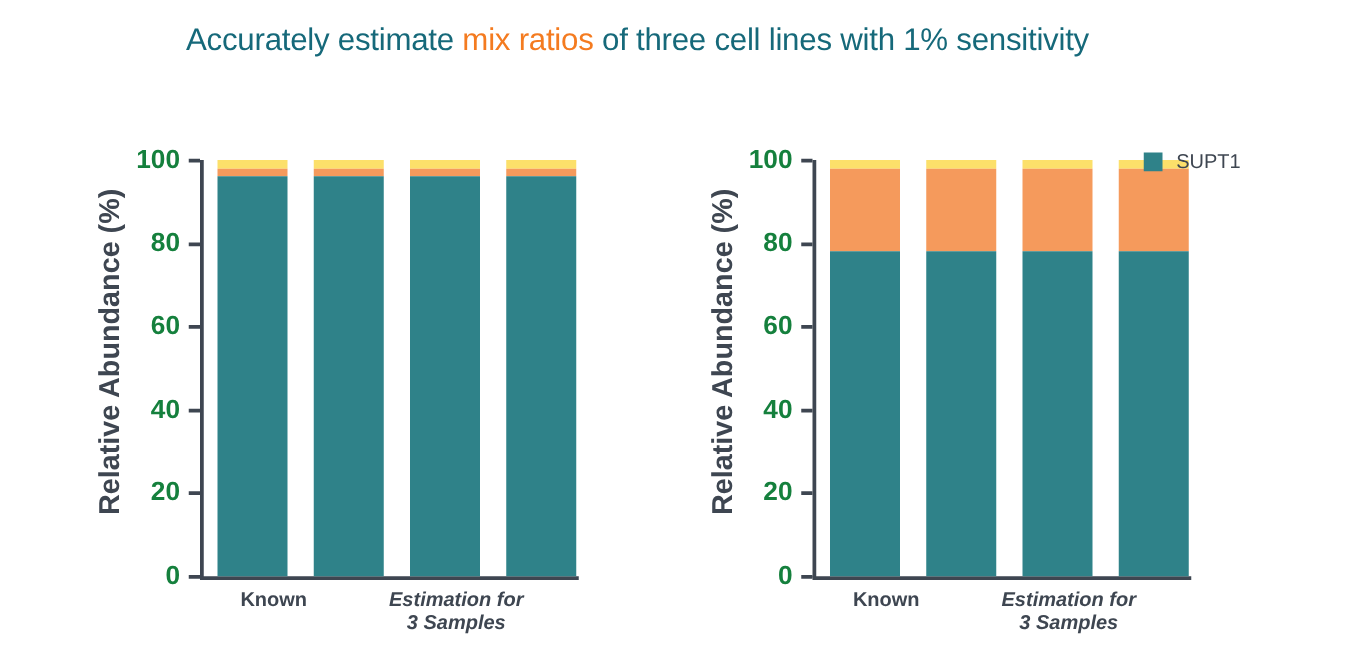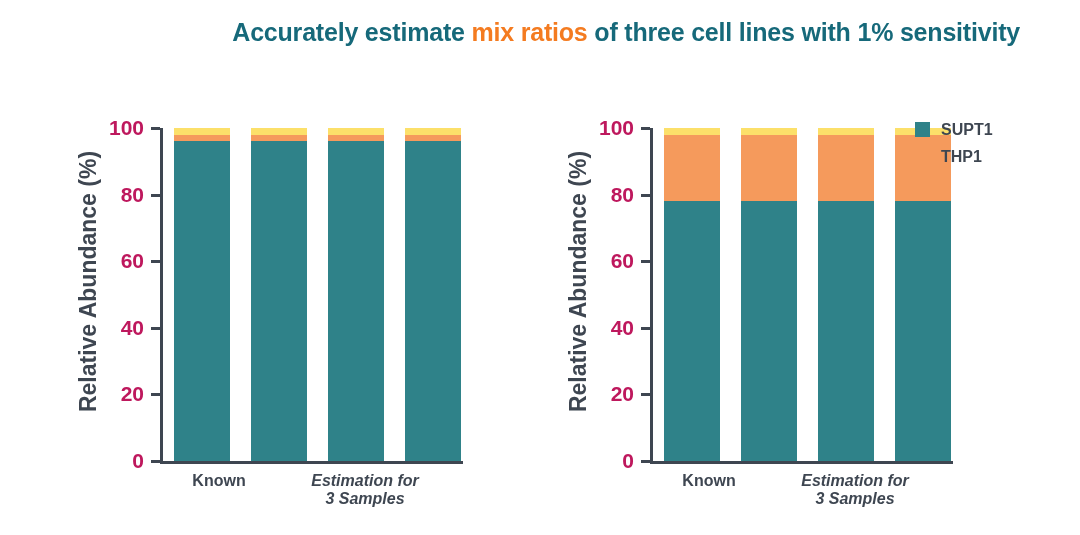--- a/index.html
+++ b/index.html
@@ -21,9 +21,9 @@
     left: 0;
     top: 18px;
     width: 1020px;
-    text-align: right;
+    text-align: center;
     font-size: 25px;
-    font-weight: bold;
+    font-weight: normal;
     letter-spacing: -0.2px;
     white-space: nowrap;
   }

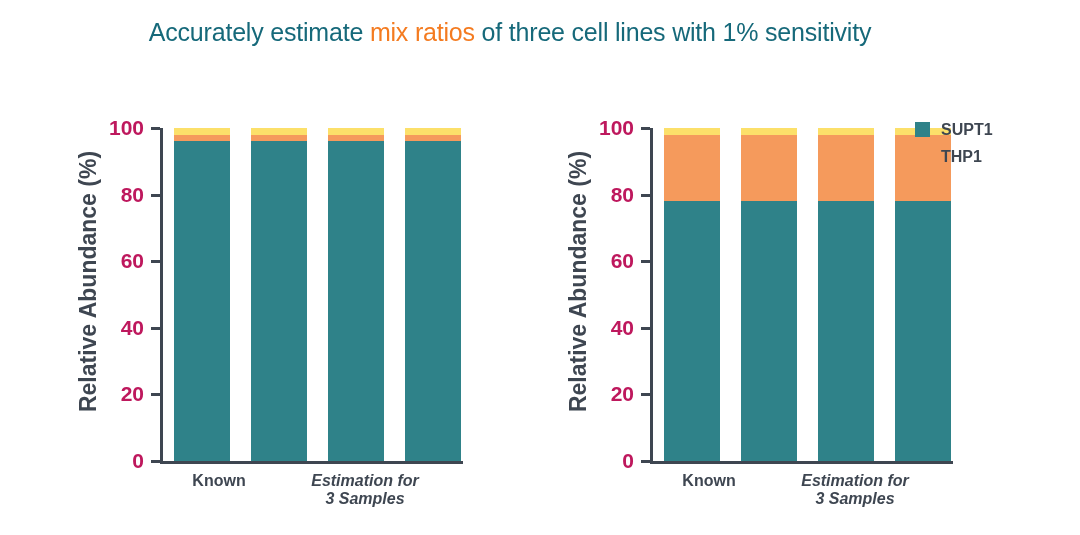--- a/index.html
+++ b/index.html
@@ -99,7 +99,7 @@
     text-align: right;
     font-size: 21px;
     font-weight: bold;
-    color: #be185d;
+    color: #15803d;
     line-height: 1;
   }
 

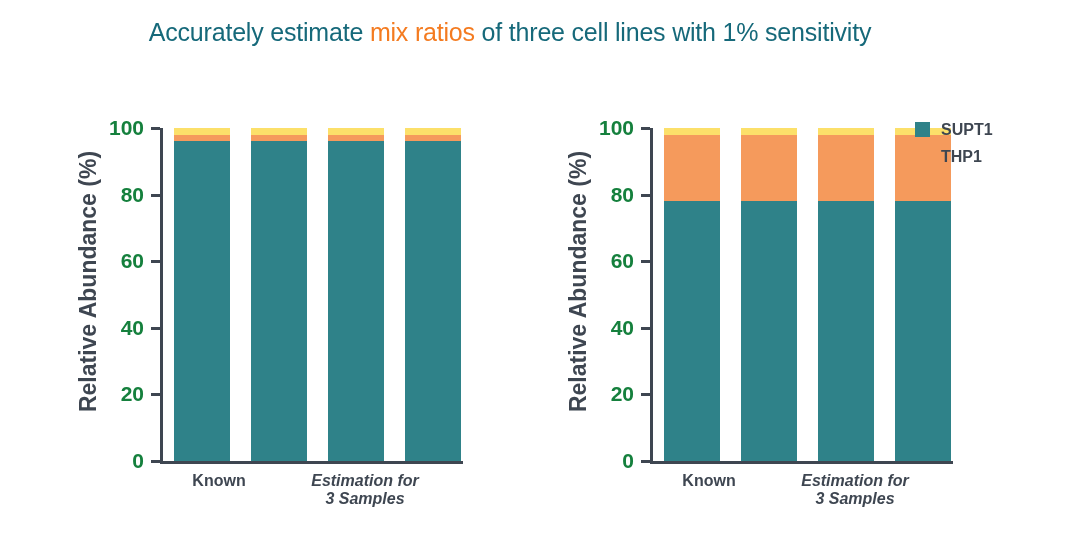--- a/index.html
+++ b/index.html
@@ -165,7 +165,6 @@
     font-size: 16px;
     color: #3E4651;
     white-space: nowrap;
-    font-weight: bold;
   }
 </style>
 </head>

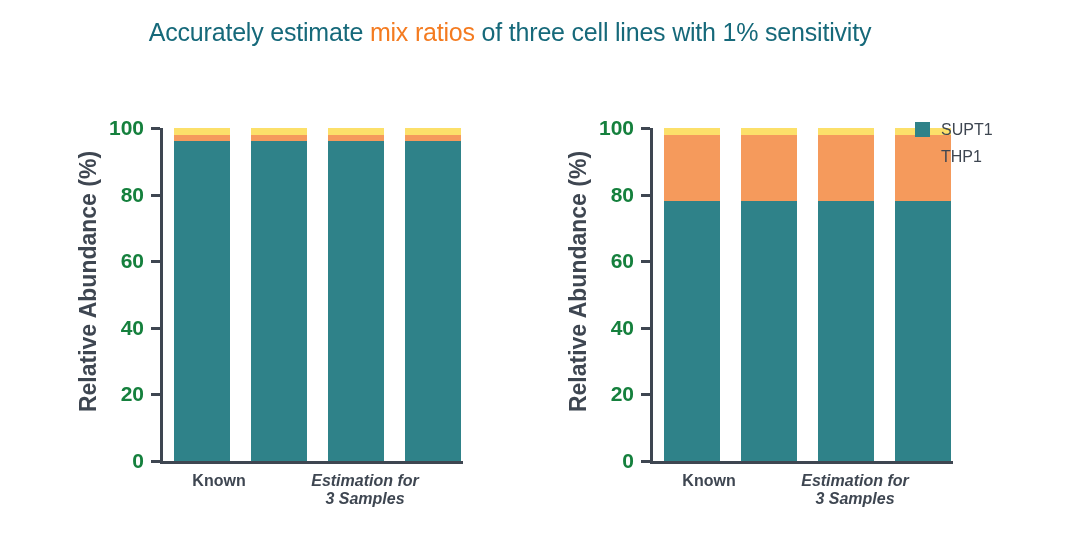--- a/index.html
+++ b/index.html
@@ -285,10 +285,6 @@
       <div class="legend-swatch" style="background: rgb(47, 130, 137);"></div>
       <div class="legend-label">SUPT1</div>
     </div>
-    <div class="legend-item">
-      <div class="legend-swatch" style="background: rgb(245, 154, 92);"></div>
-      <div class="legend-label">THP1</div>
-    </div>
   </div>
 
 </body></html>

